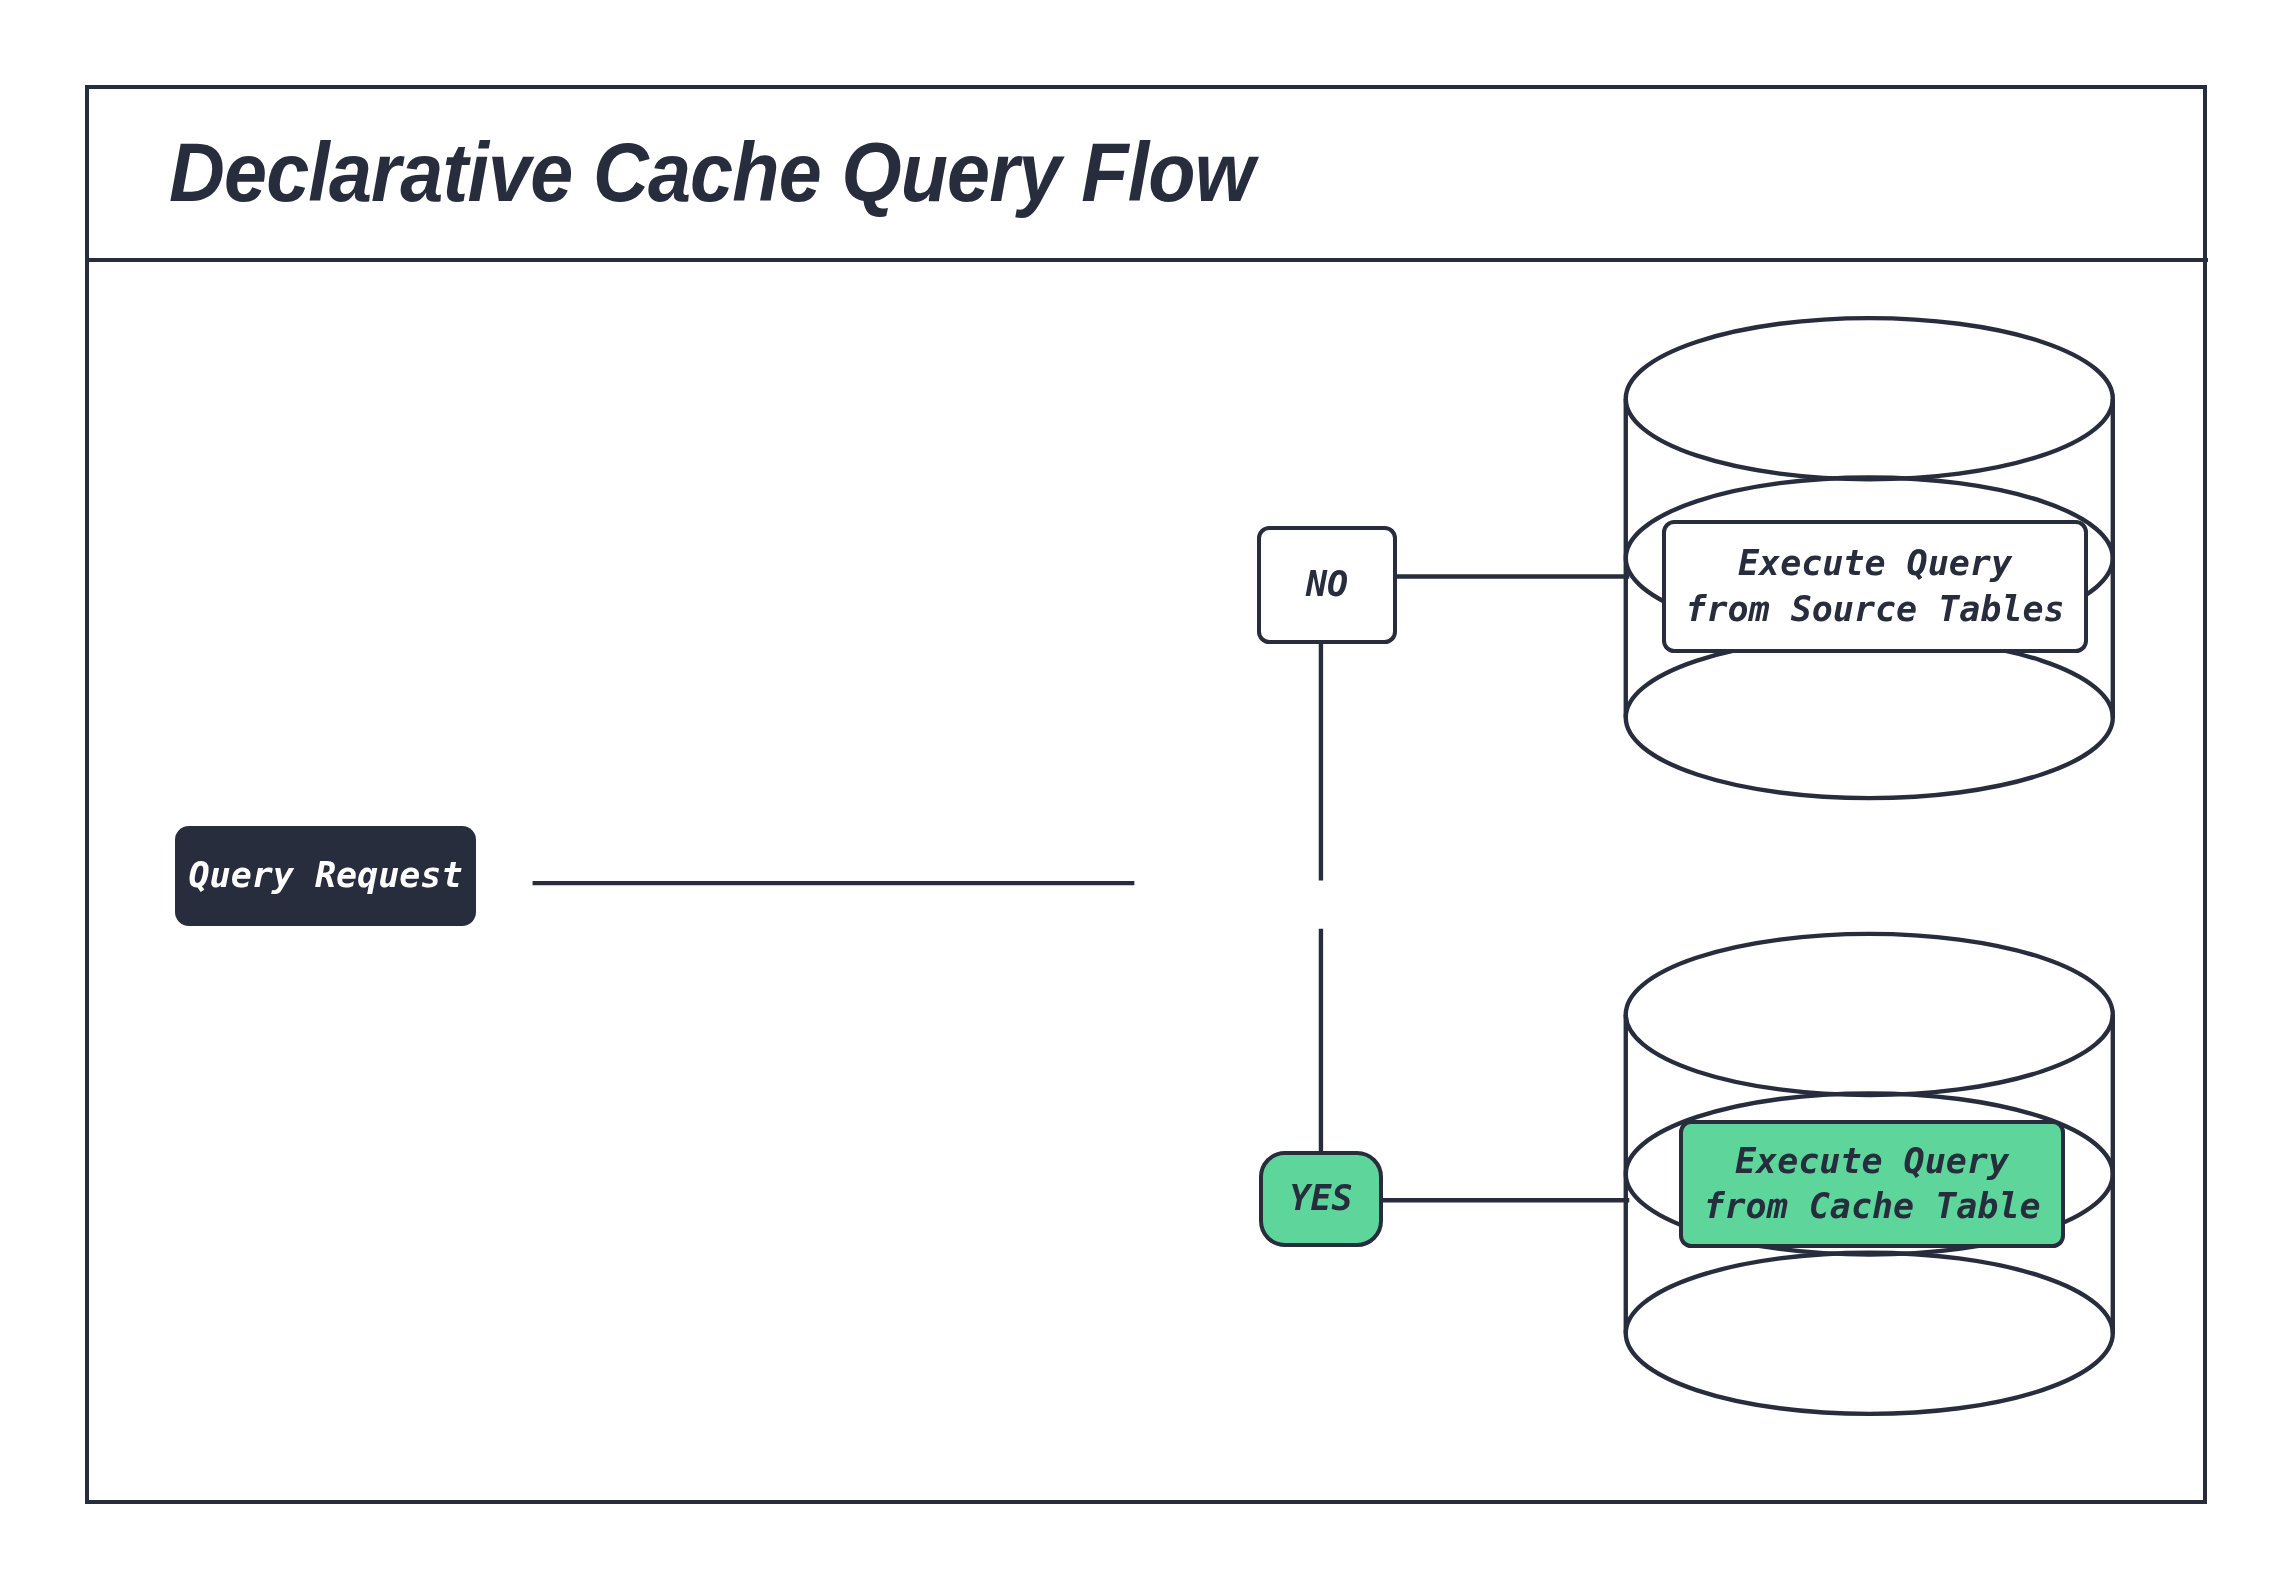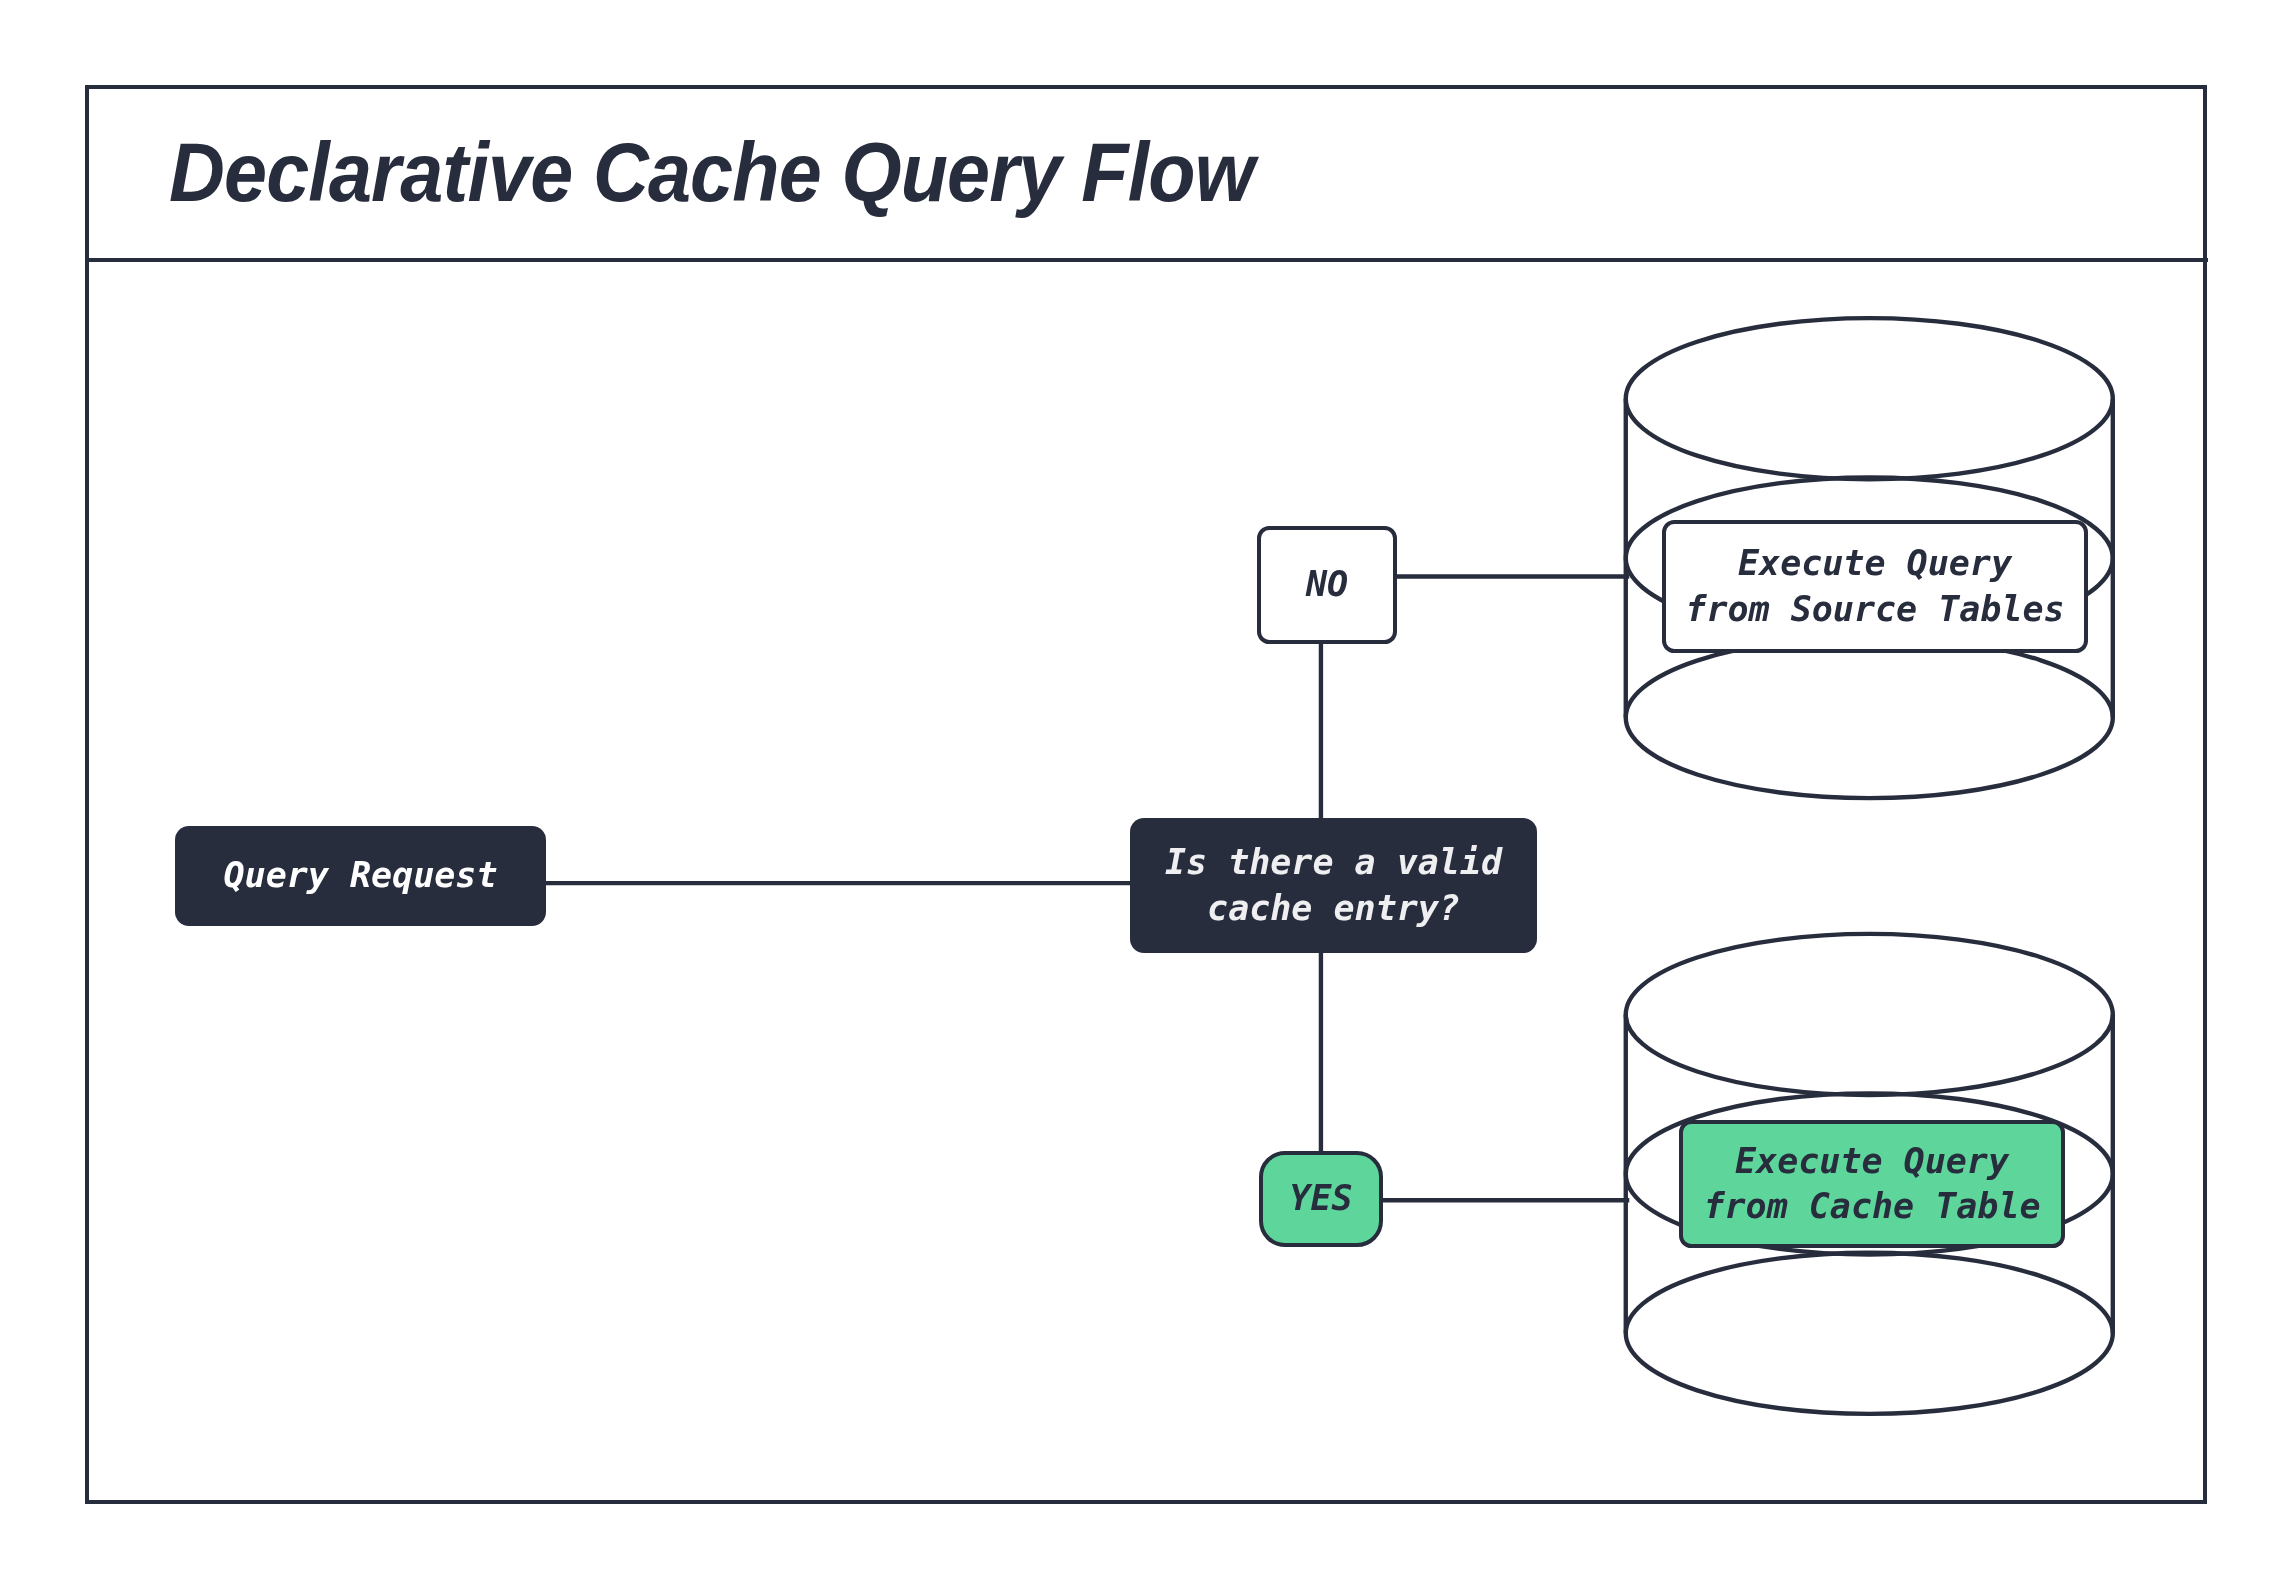--- a/index.html
+++ b/index.html
@@ -98,7 +98,7 @@
     </g>
   </svg>
 
-  <div class="node node-dark start" style="left:175px;top:826px;width:371px;height:100px;">Query Request</div>
+  <div class="node node-dark start" style="left:175px;top:826px;width:301px;height:100px;">Query Request</div>
 
 
   <div class="node node-dark" style="left:1130px;top:818px;width:407px;height:135px;">Is there a valid

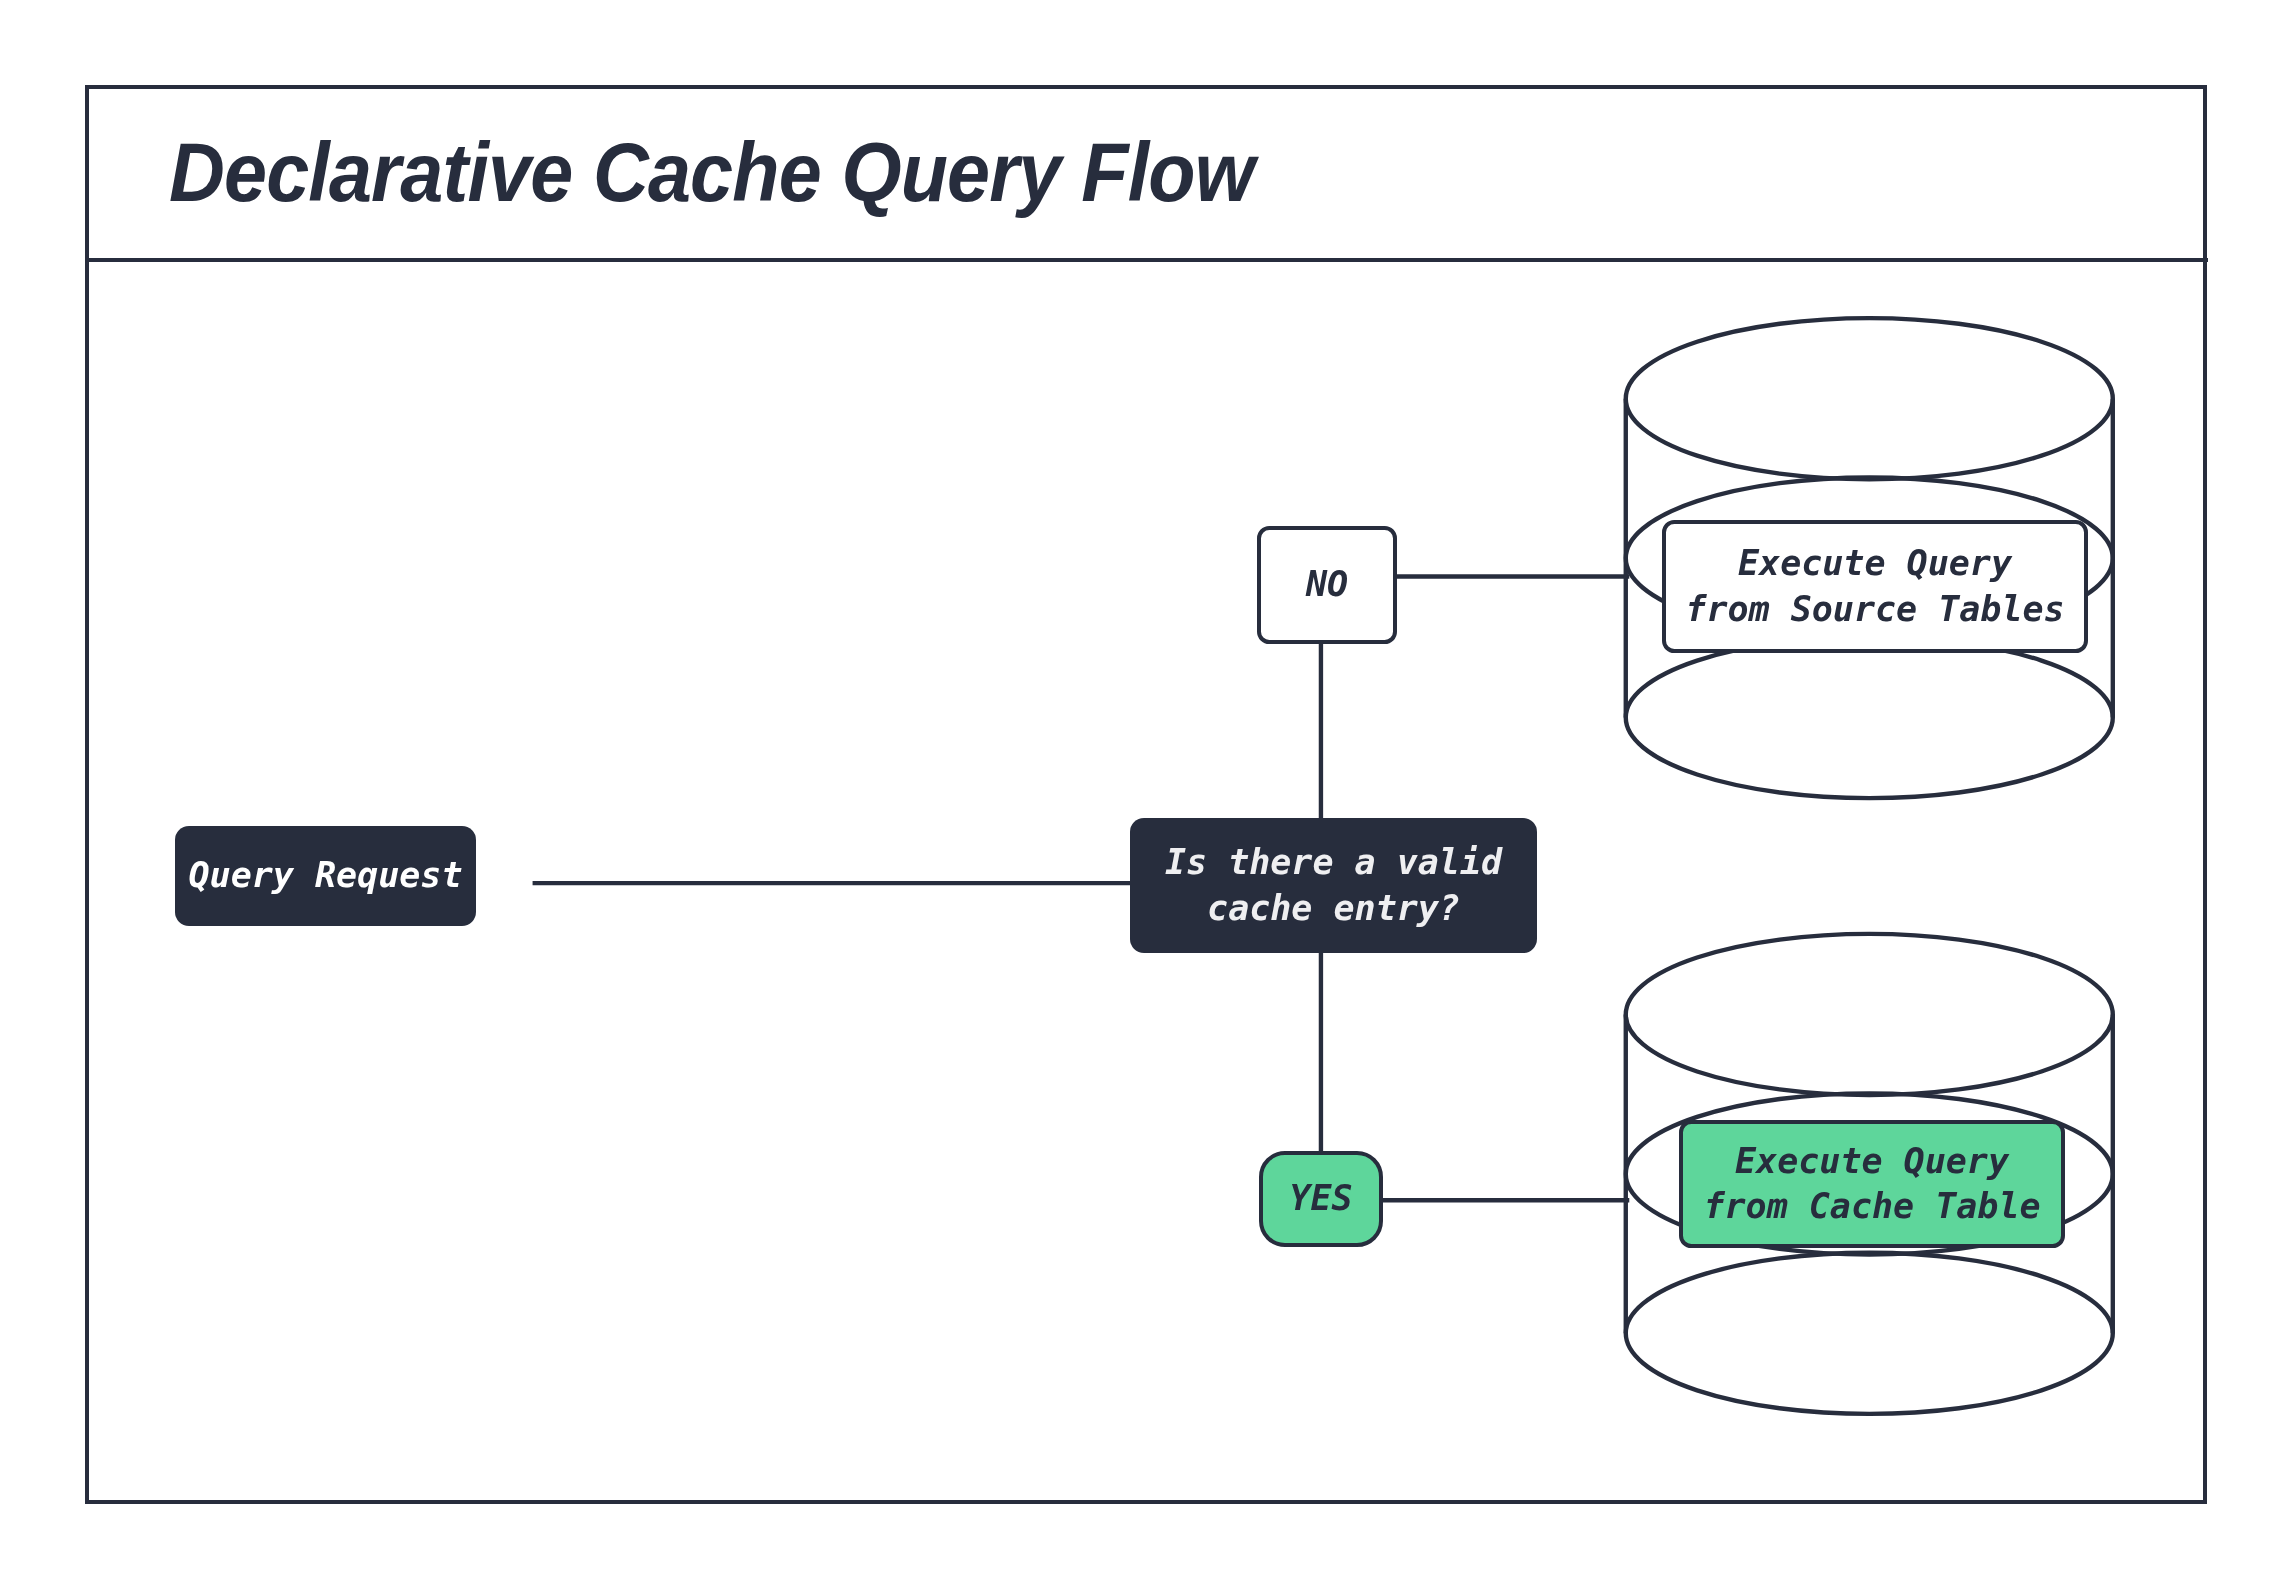--- a/index.html
+++ b/index.html
@@ -101,8 +101,6 @@
   <div class="node node-dark start" style="left:175px;top:826px;width:301px;height:100px;">Query Request</div>
 
 
-  <div class="node node-dark" style="left:1130px;top:818px;width:407px;height:135px;">Is there a valid
-cache entry?</div>
 
   <div class="node node-white node-small" style="left:1257px;top:526px;width:140px;height:118px;">NO</div>
 

